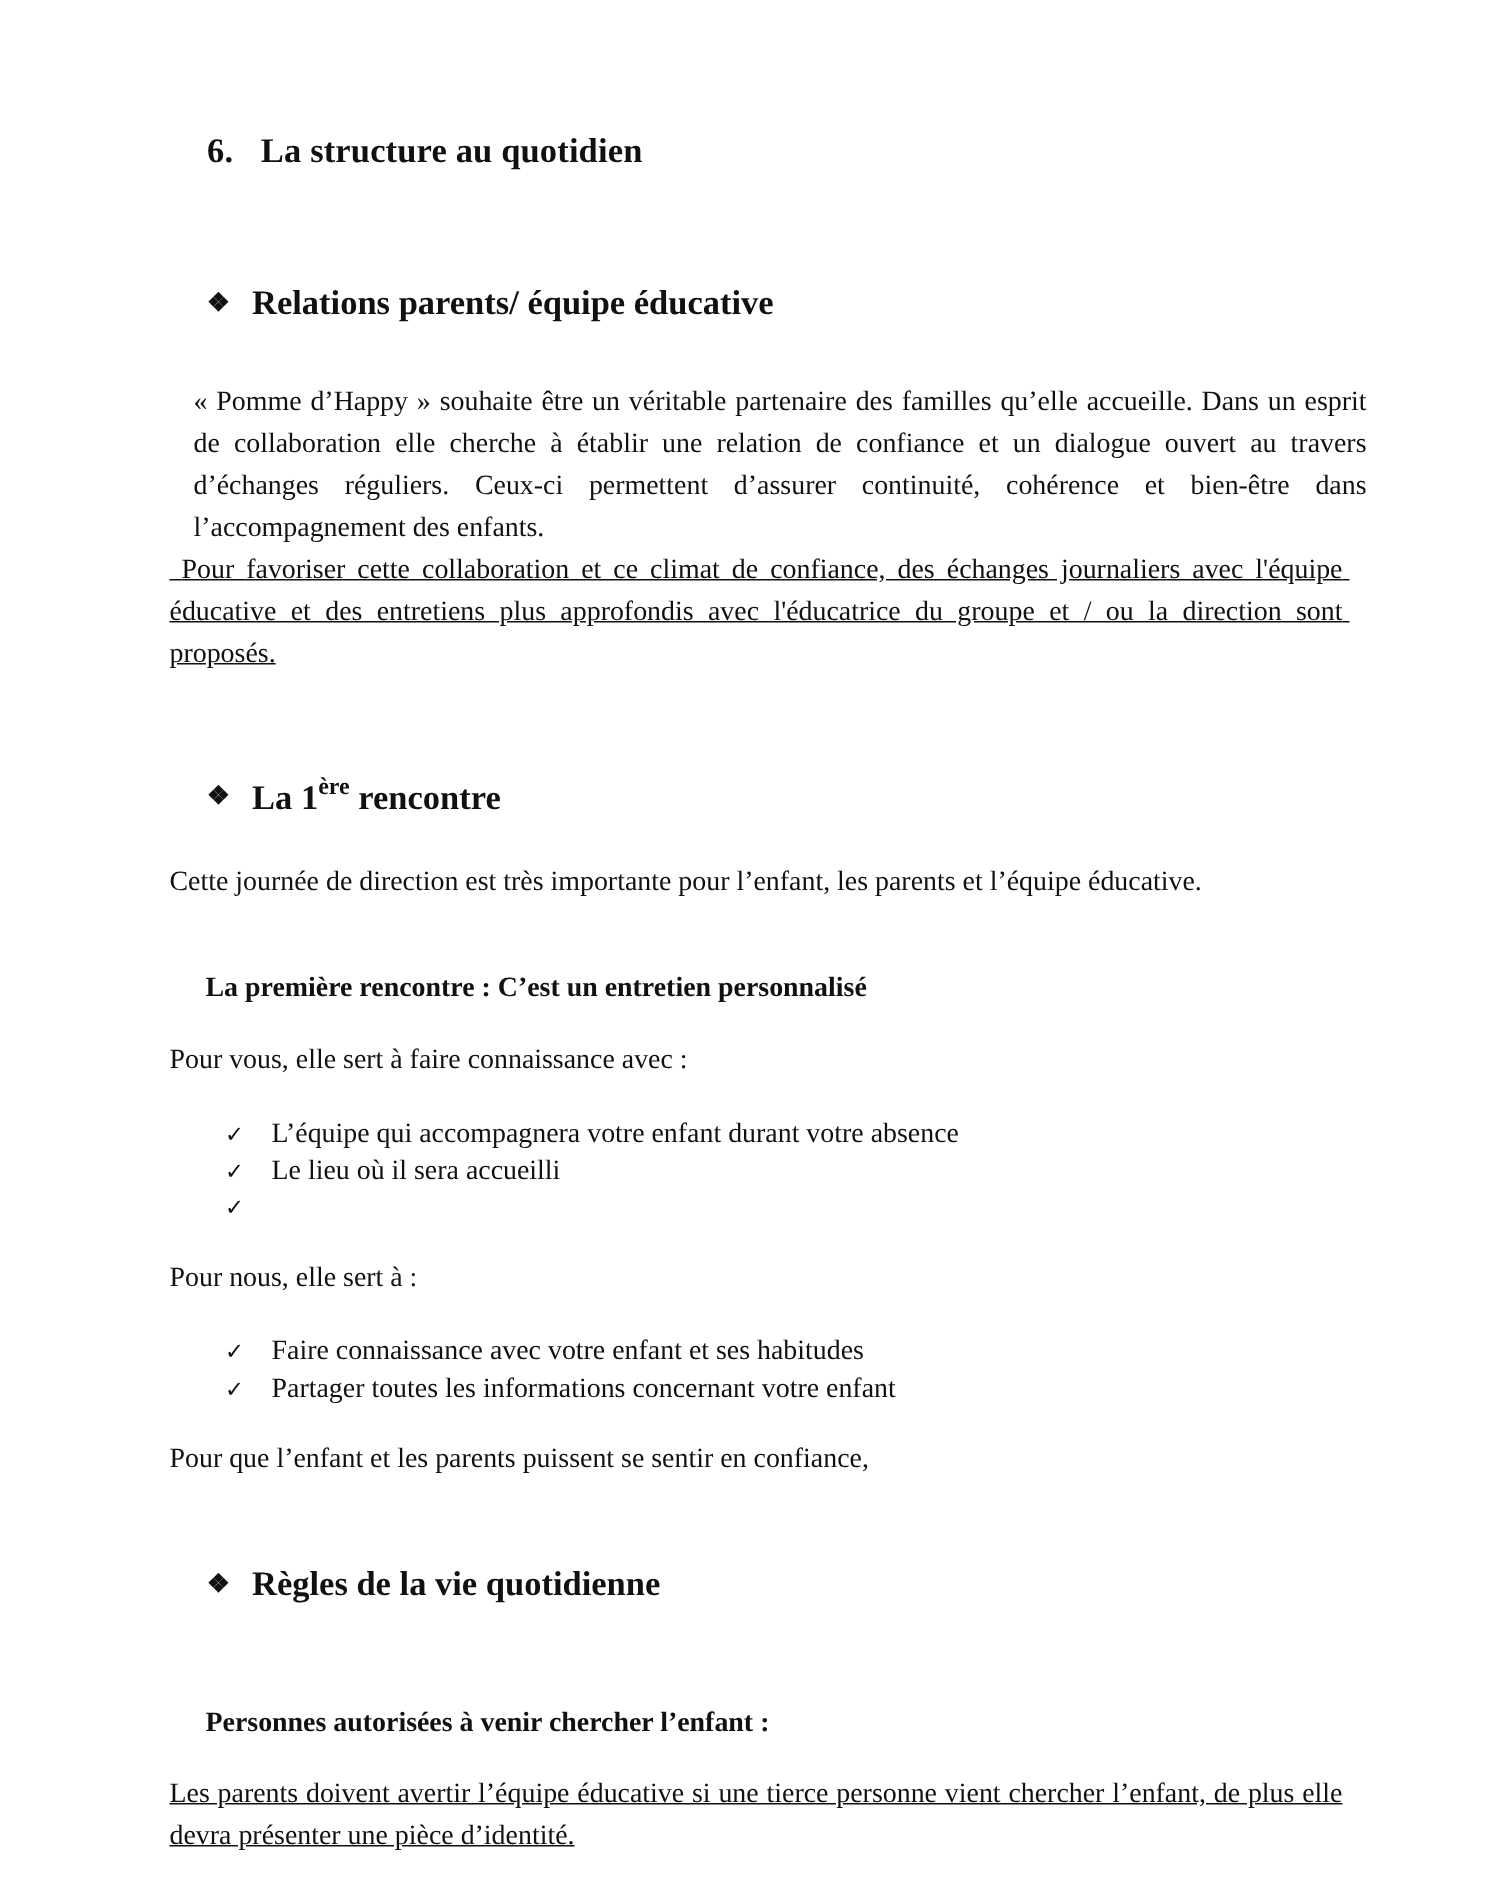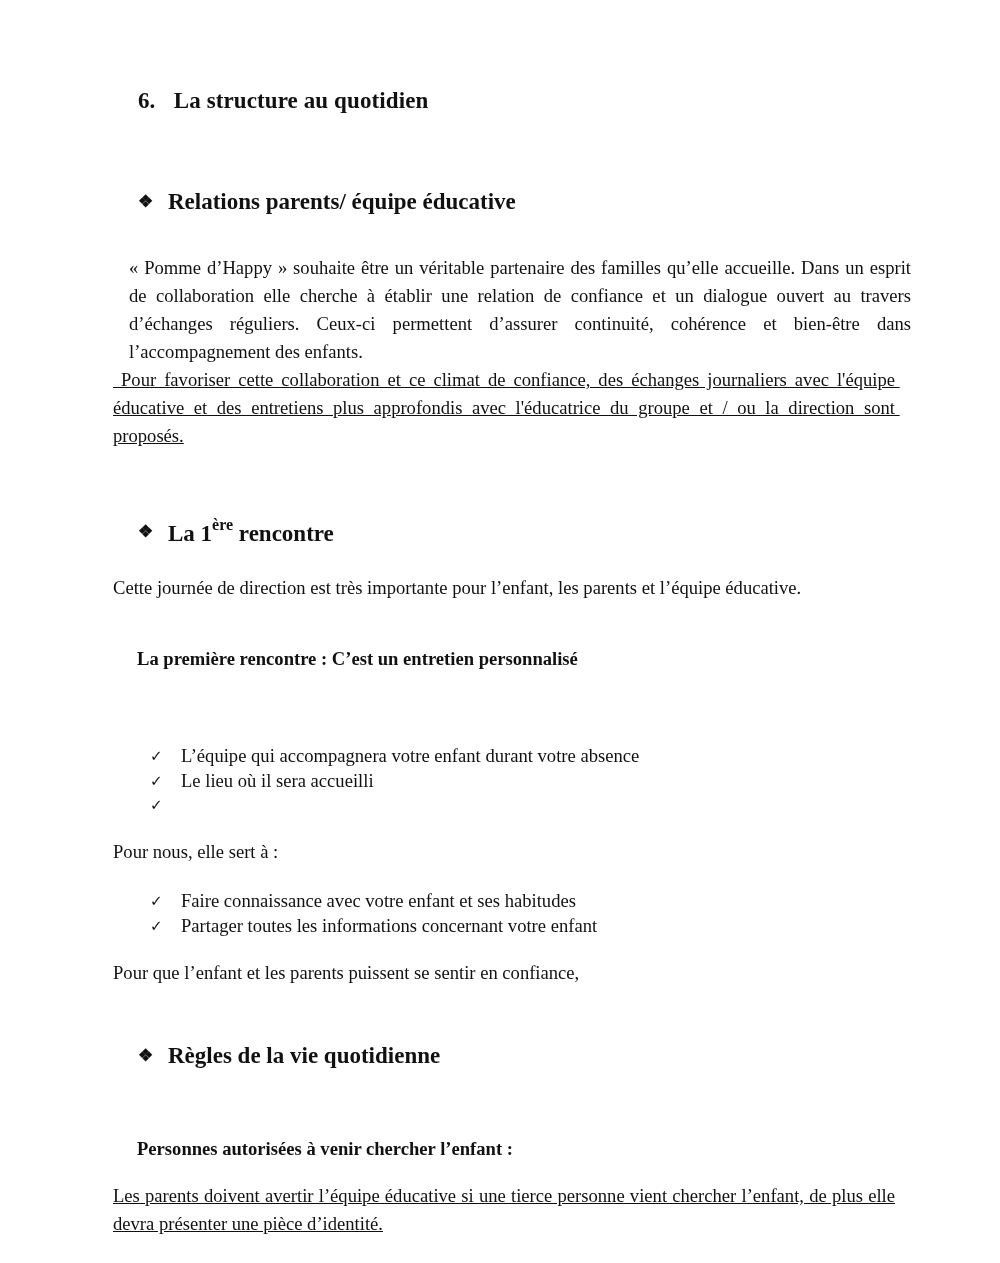--- a/index.html
+++ b/index.html
@@ -118,6 +118,7 @@
 
   <div class="abs sub" style="top:632px;">La première rencontre : C’est un entretien personnalisé</div>
 
+  <div class="abs line" style="top:680px;">Pour vous, elle sert à faire connaissance avec :</div>
 
   <ul class="abs checklist" style="top:728px;">
     <li>

